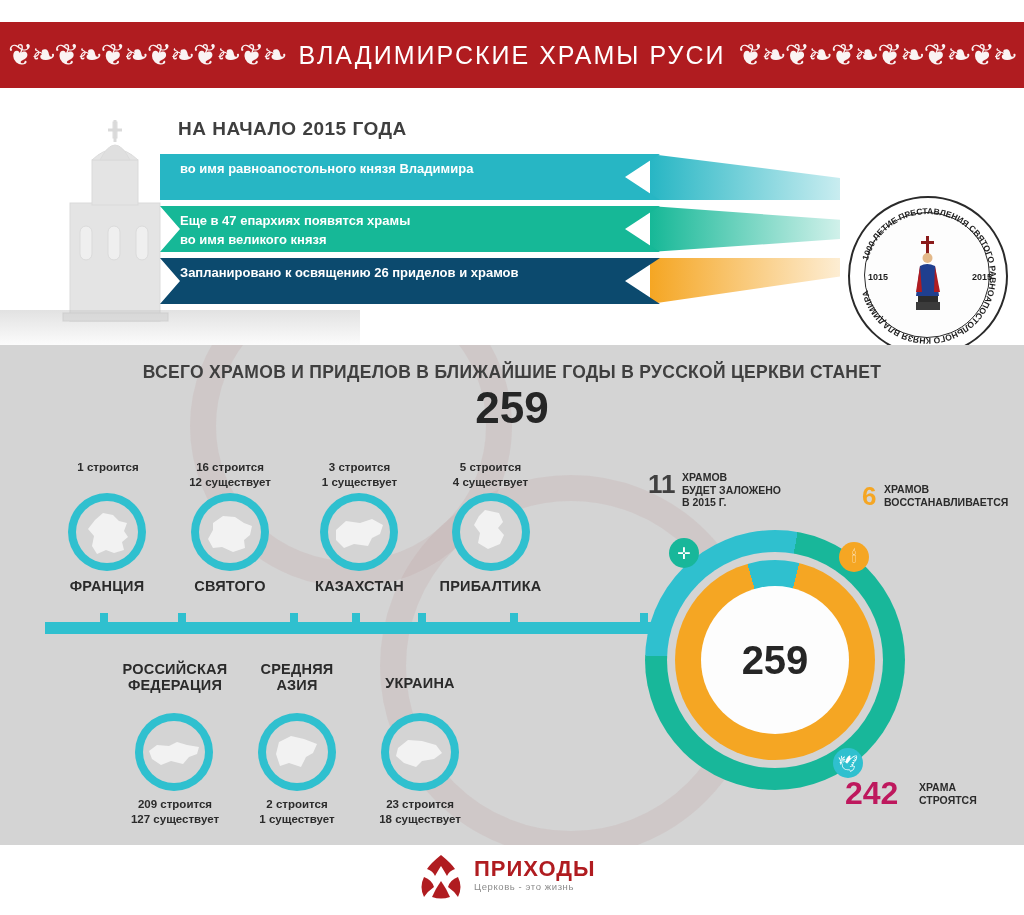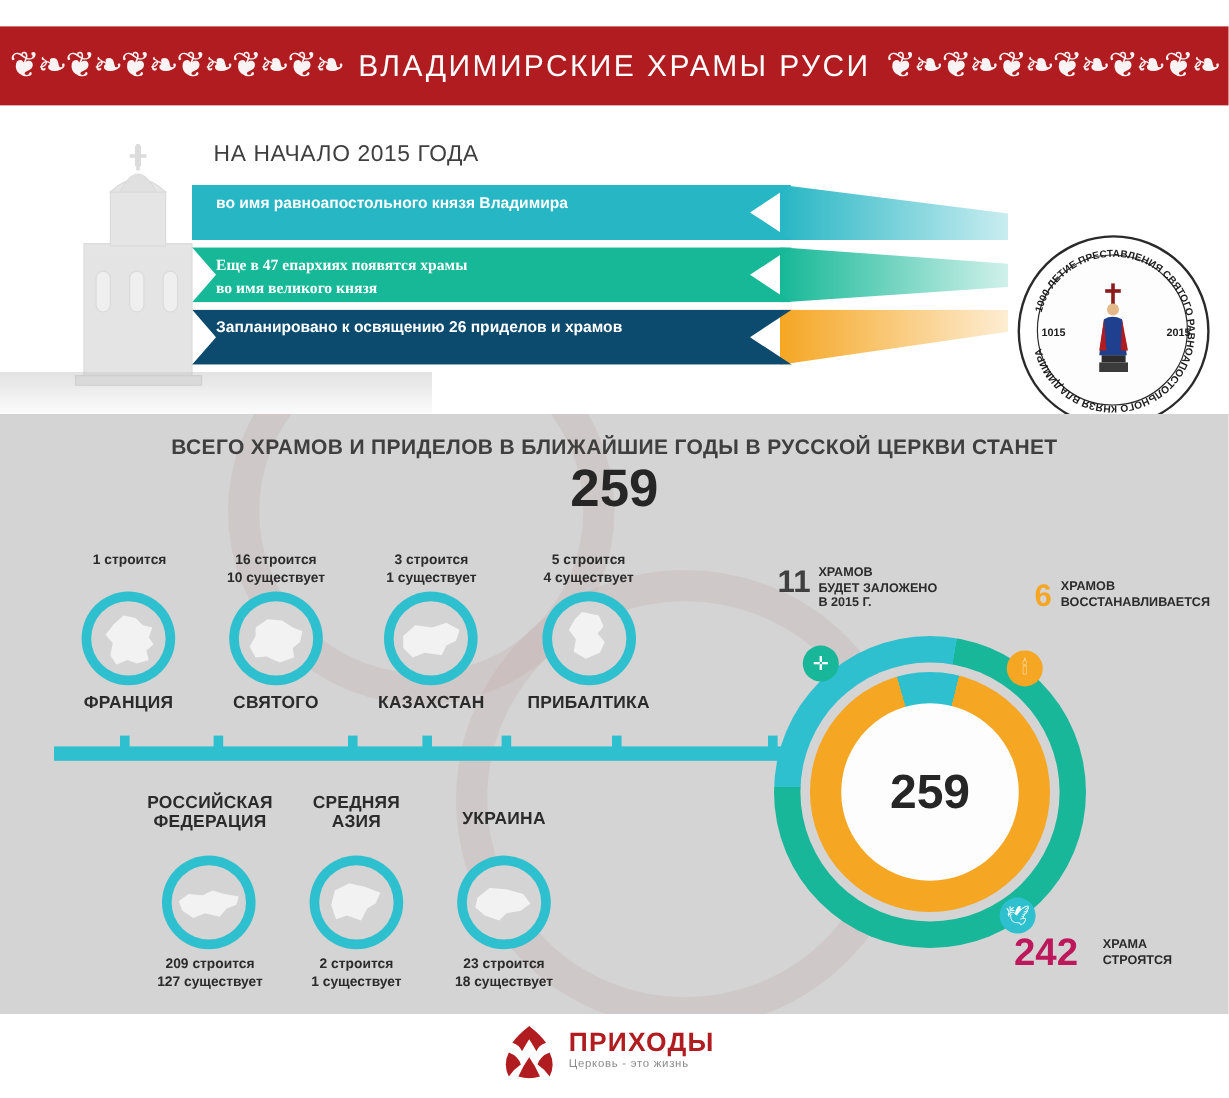--- a/index.html
+++ b/index.html
@@ -76,7 +76,7 @@
     left: 178px; top: 30px;
     color: #3f3f3f;
     font-size: 19px;
-    font-weight: normal;
+    font-weight: bold;
     letter-spacing: .5px;
   }
 

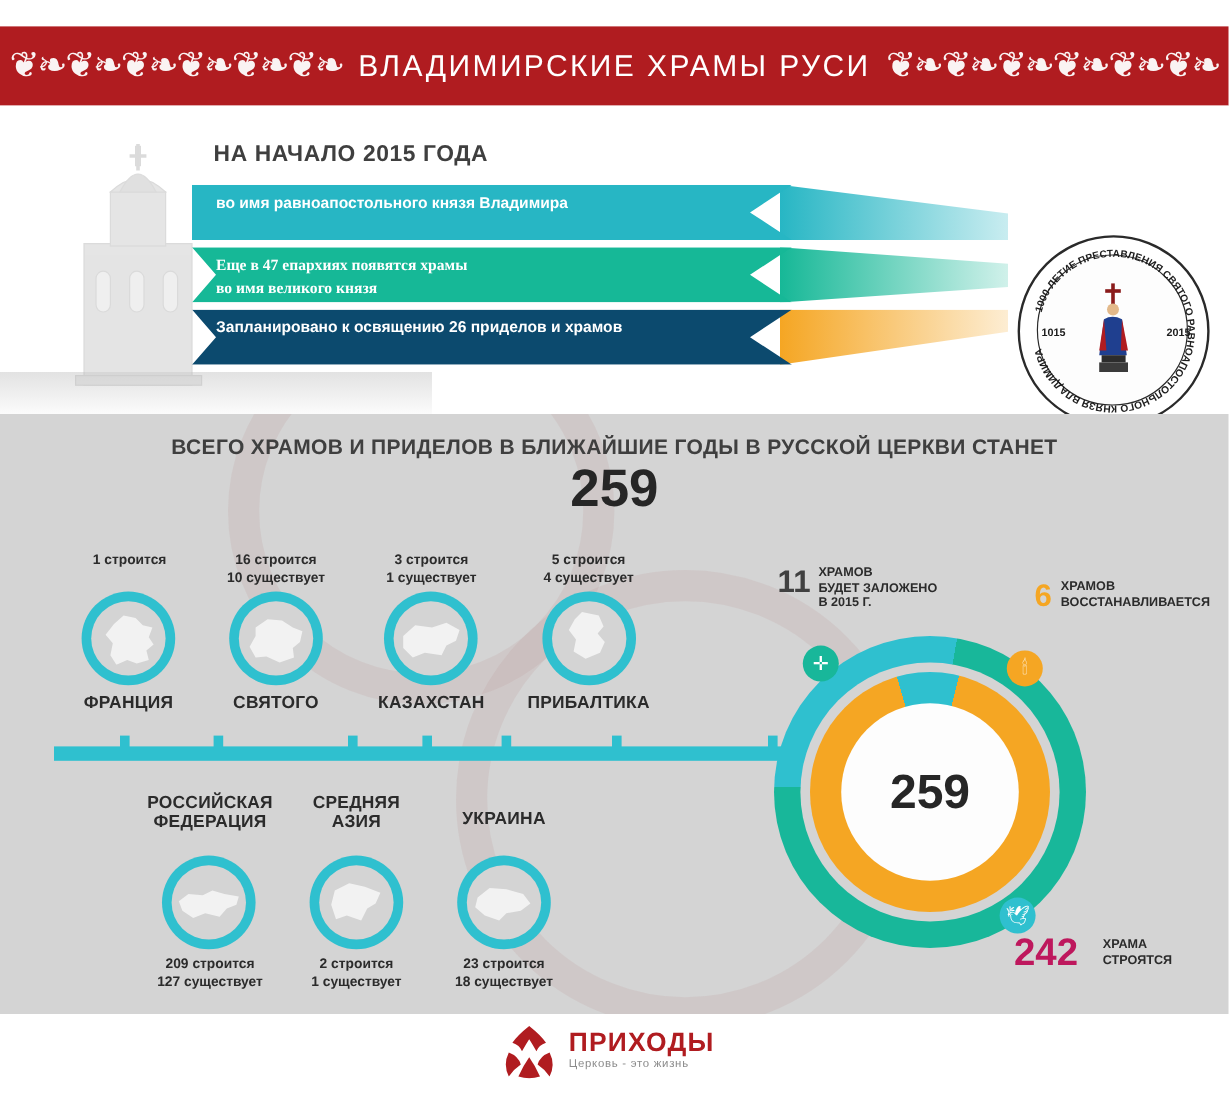--- a/index.html
+++ b/index.html
@@ -100,7 +100,6 @@
     left: 160px; top: 118px; width: 500px;
     background: #16b897;
     clip-path: polygon(0 0, 100% 0, 93% 50%, 100% 100%, 0 100%, 4% 50%);
-    font-family: Liberation Serif, serif;
   }
   .ribbon-3 {
     left: 160px; top: 170px; width: 500px;

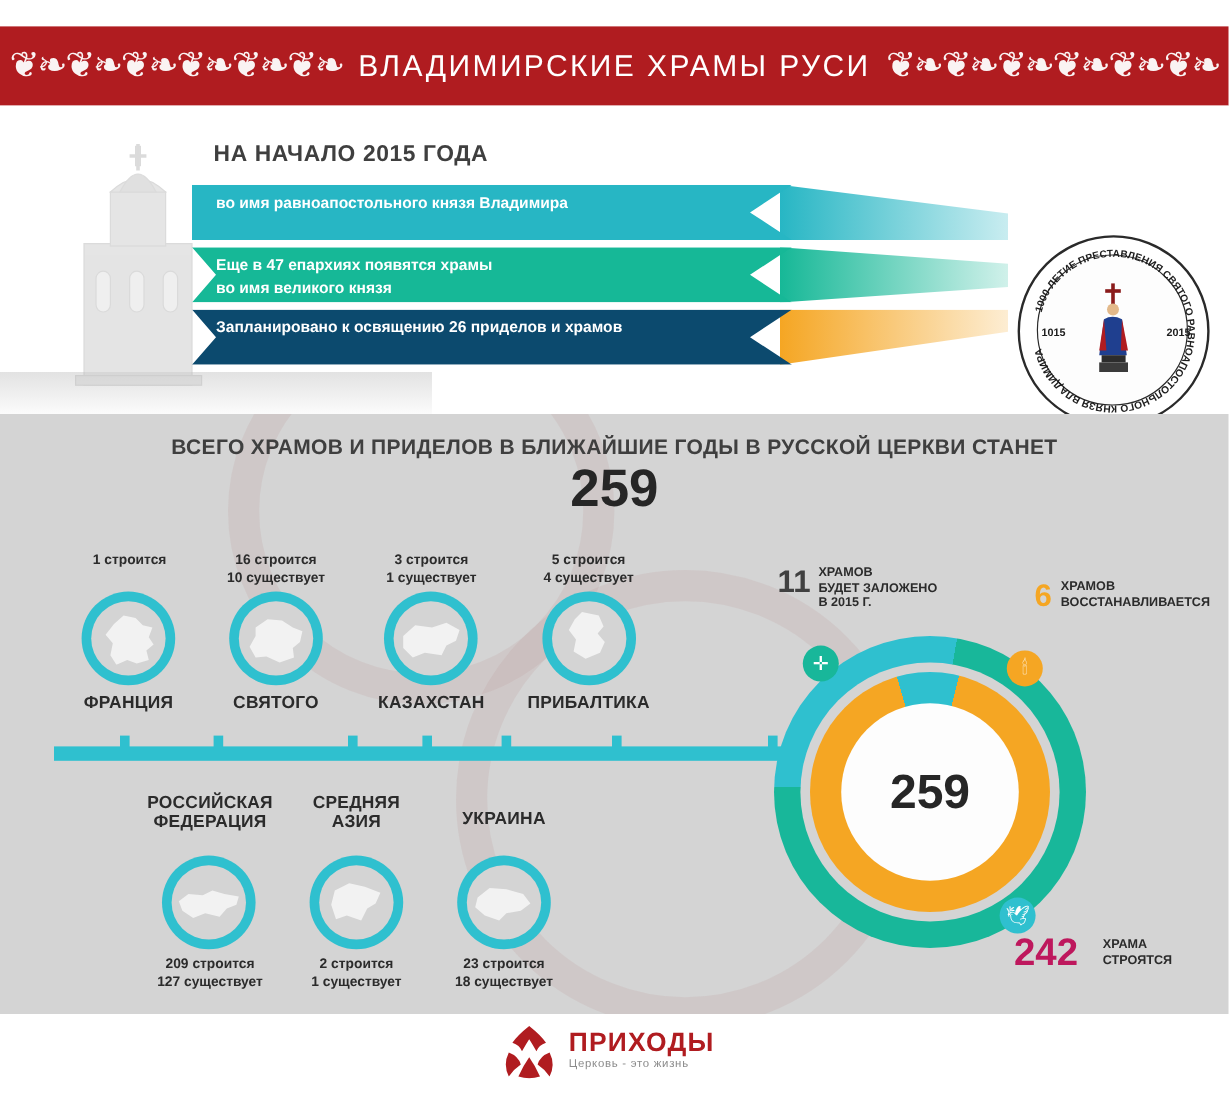--- a/index.html
+++ b/index.html
@@ -425,7 +425,7 @@
     <div class="node">
       <div class="node-stats" style="left:150px; top:115px; width:160px;">
         <div>16 строится</div>
-        <div>10 существует</div>
+        <div>12 существует</div>
       </div>
       <div class="ring" style="left:191px; top:148px; width:78px; height:78px;">
         <div class="ring-inner" style="width:62px; height:62px;">

